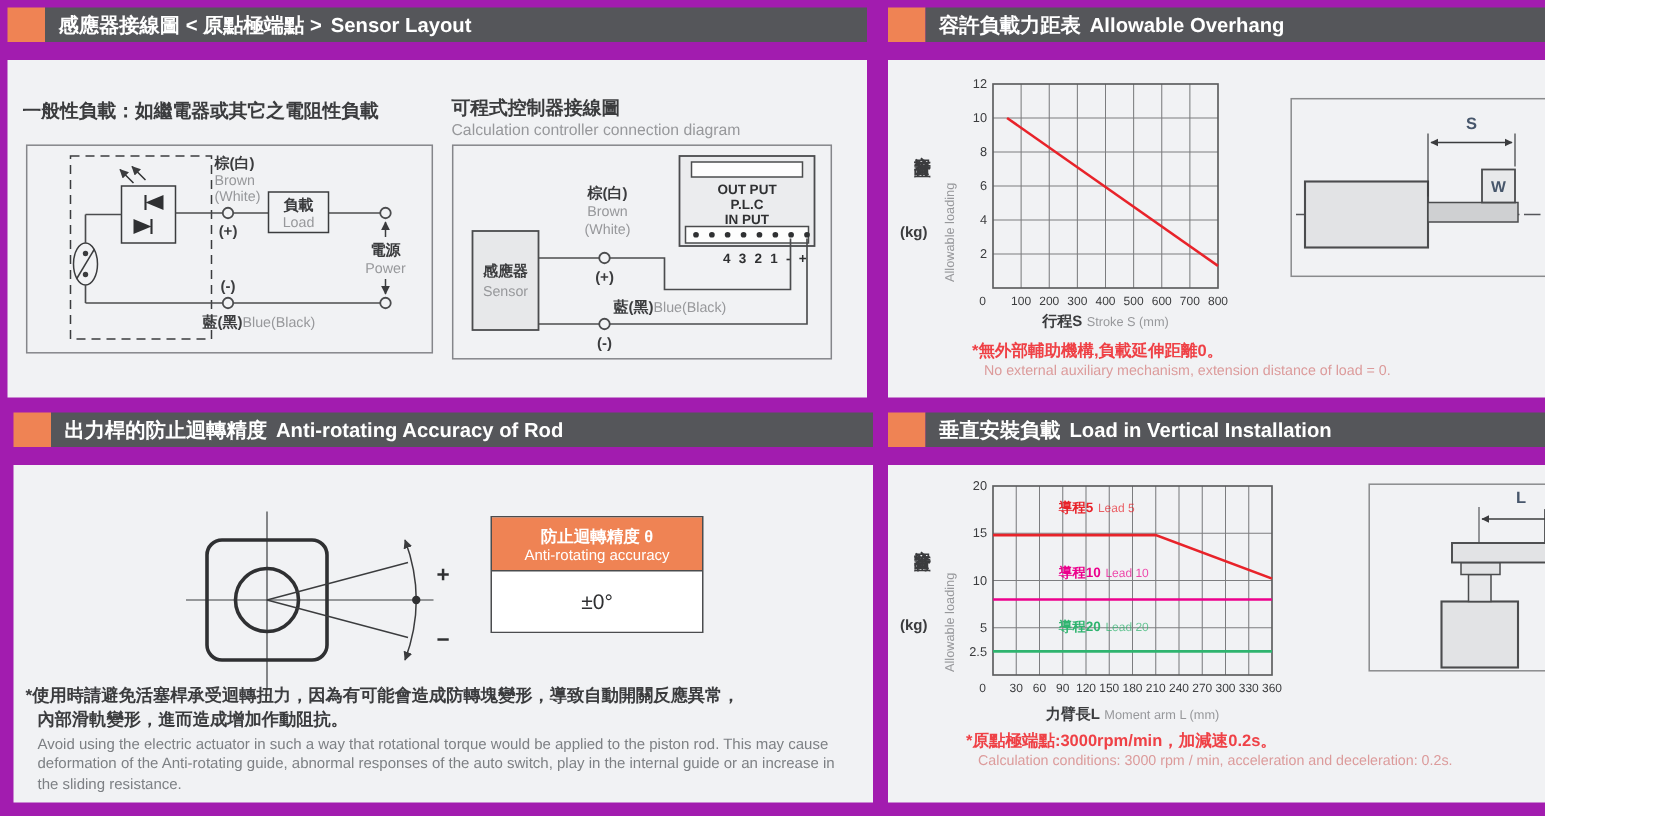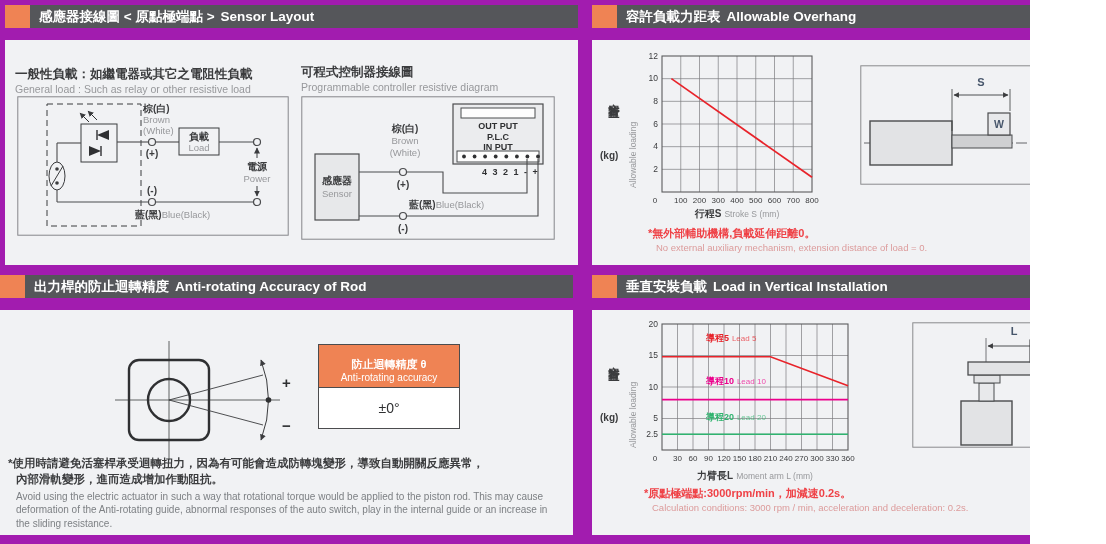--- a/index.html
+++ b/index.html
@@ -47,7 +47,6 @@
     </div>
     <div class="pbody w-l">
       <div class="sec-title" style="left:10px;top:26px;">一般性負載：如繼電器或其它之電阻性負載</div>
-      <div class="sec-sub" style="left:10px;top:43px;">General load : Such as relay or other resistive load</div>
       <div class="sec-title" style="left:296px;top:24px;">可程式控制器接線圖</div>
       <div class="sec-sub" style="left:296px;top:41px;">Programmable controller resistive diagram</div>
 

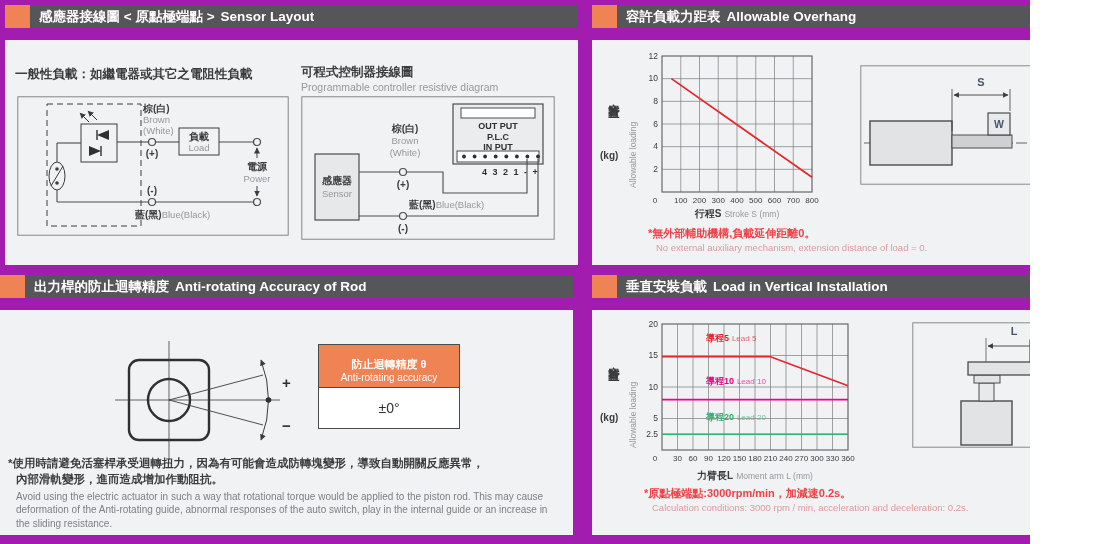--- a/index.html
+++ b/index.html
@@ -48,7 +48,7 @@
     <div class="pbody w-l">
       <div class="sec-title" style="left:10px;top:26px;">一般性負載：如繼電器或其它之電阻性負載</div>
       <div class="sec-title" style="left:296px;top:24px;">可程式控制器接線圖</div>
-      <div class="sec-sub" style="left:296px;top:41px;">Programmable controller resistive diagram</div>
+      <div class="sec-sub" style="left:296px;top:41px;">Calculation controller connection diagram</div>
 
       <svg style="left:12px;top:56px;" width="272" height="140" viewBox="0 0 272 140">
         <defs>

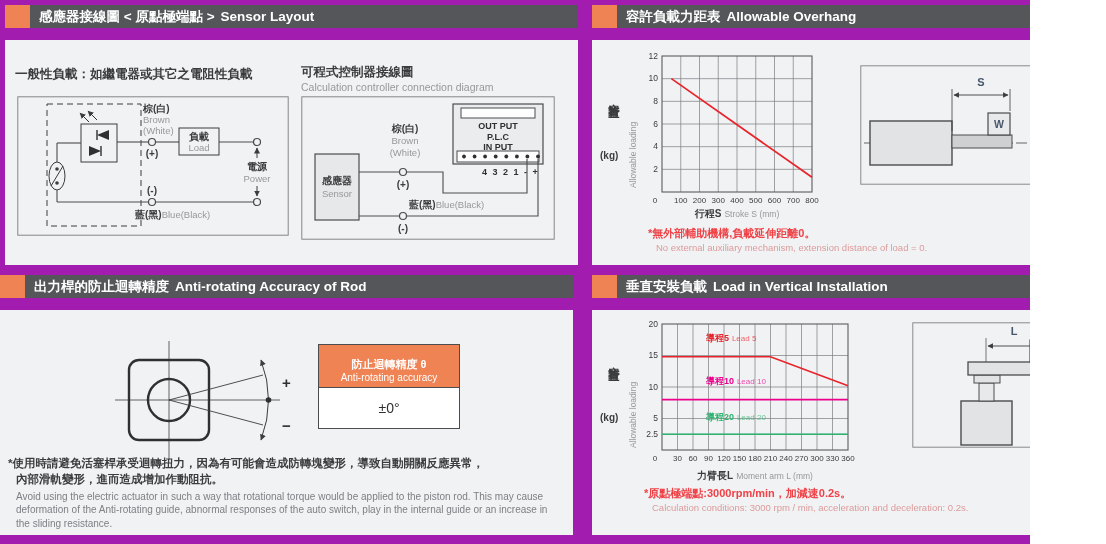--- a/index.html
+++ b/index.html
@@ -209,7 +209,7 @@
     </div>
   </div>
 
-  <div class="panel" style="left:0;top:275px;width:573px;">
+  <div class="panel" style="left:9px;top:275px;width:573px;">
     <div class="hdr">
       <div class="hdr-sq"></div>
       <div class="hdr-bar">

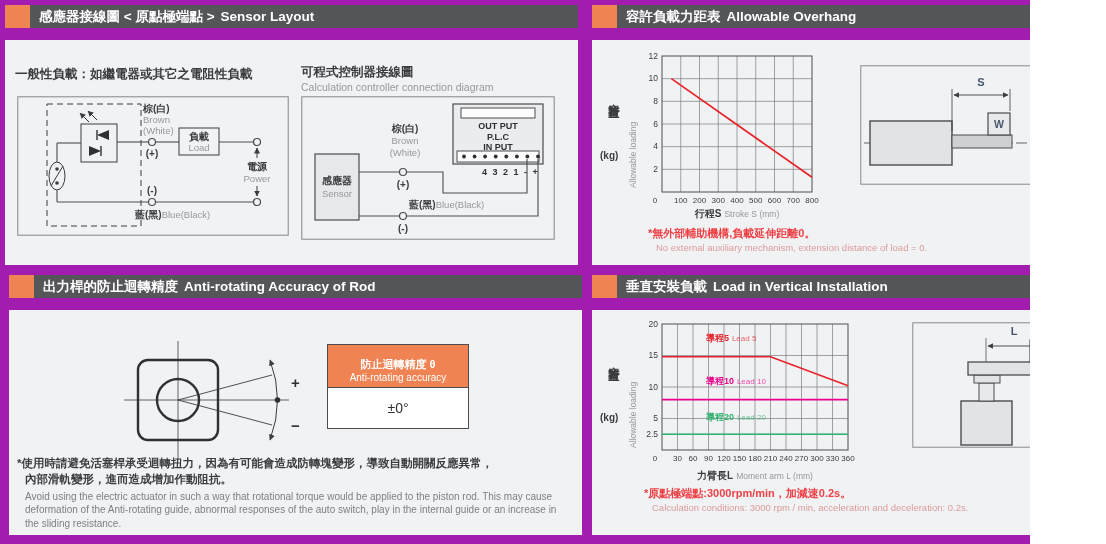--- a/index.html
+++ b/index.html
@@ -23,7 +23,7 @@
   .yen{position:absolute;font-size:8.5px;color:#97989b;transform:rotate(-90deg);
        transform-origin:left top;white-space:nowrap;}
   .tbl{position:absolute;width:140px;border:1.5px solid #4b4c4e;}
-  .tbl-h{background:#ef8354;color:#fff;text-align:center;padding:12px 0 4px;}
+  .tbl-h{background:#ef8354;color:#fff;text-align:center;padding:5px 0 4px;}
   .tbl-h .l1{font-size:11px;font-weight:bold;display:block;}
   .tbl-h .l2{font-size:10px;display:block;}
   .tbl-v{background:#fff;border-top:1.5px solid #4b4c4e;text-align:center;

